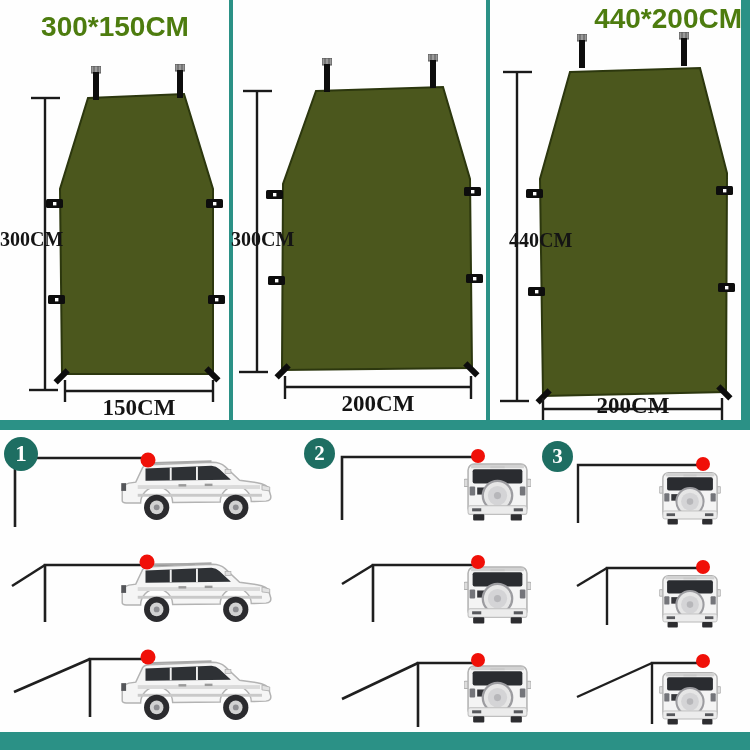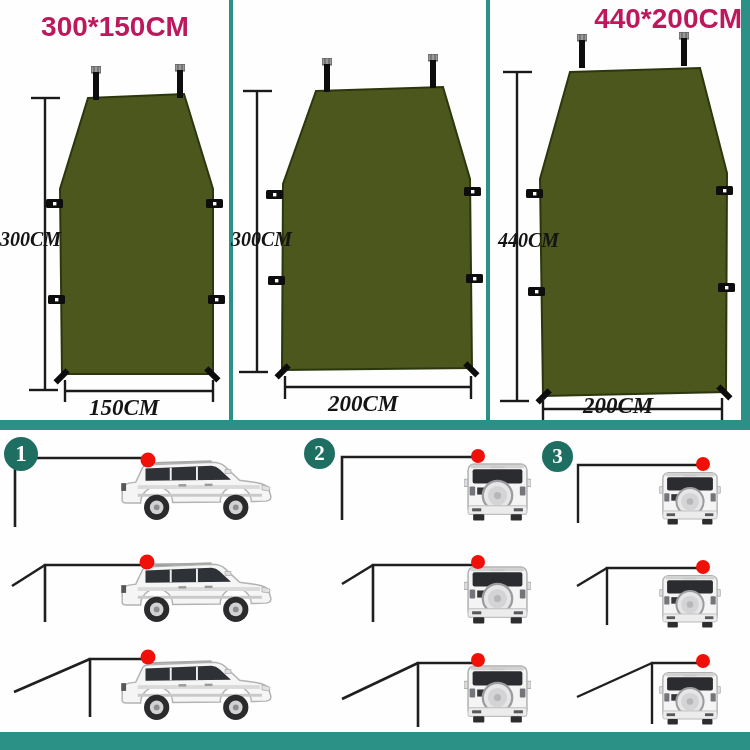--- a/index.html
+++ b/index.html
@@ -8,7 +8,7 @@
   .bar{position:absolute;background:#2b9186;}
   .layer{position:absolute;left:0;top:0;width:750px;height:750px;}
   .lbl{position:absolute;color:#141414;white-space:nowrap;}
-  .title{font-weight:bold;font-size:28px;color:#be185d;text-align:center;}
+  .title{font-weight:bold;font-size:28px;color:#4d7c0f;text-align:center;}
   .dim{font-family:"Liberation Serif",serif;font-weight:bold;font-style:italic;}
   .hdim{font-size:20px;}
   .wdim{font-size:23px;text-align:left;}

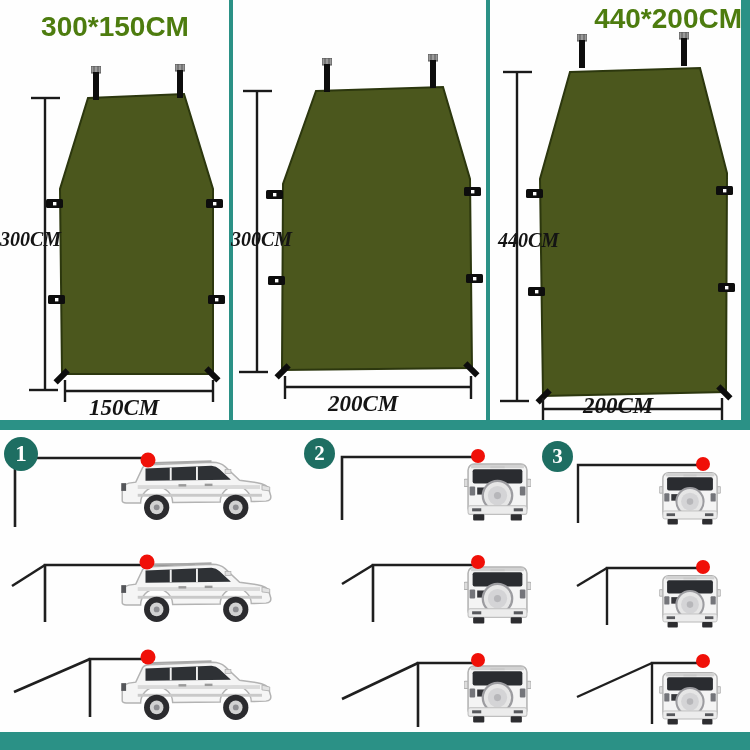--- a/index.html
+++ b/index.html
@@ -9,7 +9,7 @@
   .layer{position:absolute;left:0;top:0;width:750px;height:750px;}
   .lbl{position:absolute;color:#141414;white-space:nowrap;}
   .title{font-weight:bold;font-size:28px;color:#4d7c0f;text-align:center;}
-  .dim{font-family:"Liberation Serif",serif;font-weight:bold;font-style:italic;}
+  .dim{font-family:"Liberation Serif",serif;font-weight:bold;}
   .hdim{font-size:20px;}
   .wdim{font-size:23px;text-align:left;}
   .badge{position:absolute;background:#1e6e62;color:#fff;border-radius:50%;

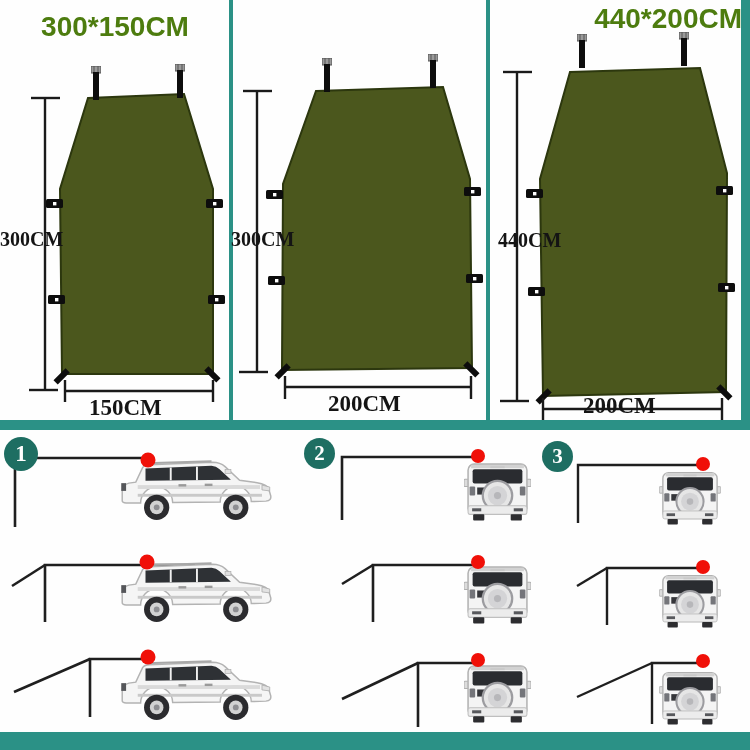--- a/index.html
+++ b/index.html
@@ -209,7 +209,7 @@
 
   <div class="lbl dim hdim" style="left:0;top:228px;">300CM</div>
   <div class="lbl dim hdim" style="left:231px;top:228px;">300CM</div>
-  <div class="lbl dim hdim" style="left:498px;top:229px;text-align:right;">440CM</div>
+  <div class="lbl dim hdim" style="left:509px;top:229px;text-align:right;">440CM</div>
 
   <div class="lbl dim wdim" style="left:89px;top:395px;width:100px;">150CM</div>
   <div class="lbl dim wdim" style="left:328px;top:391px;width:100px;">200CM</div>

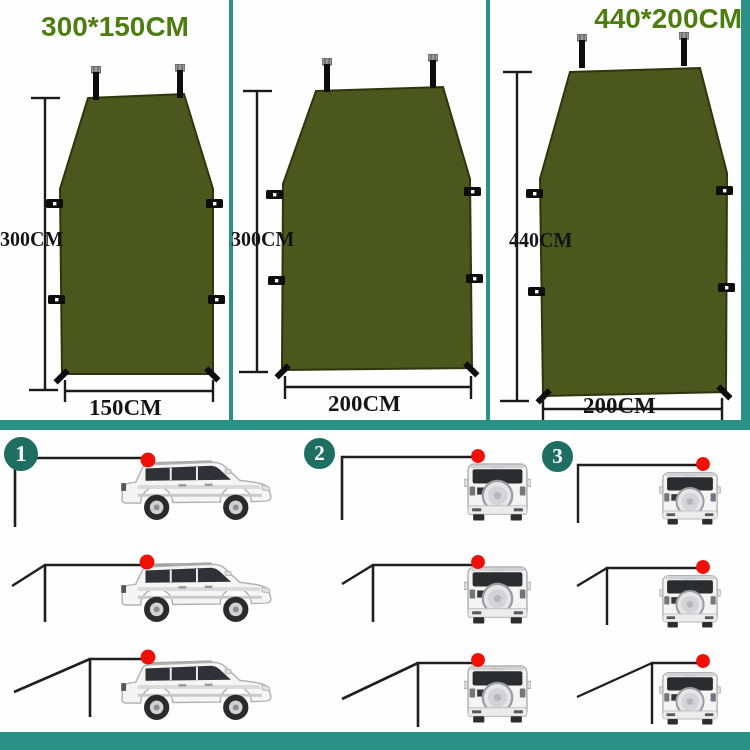--- a/index.html
+++ b/index.html
@@ -11,7 +11,7 @@
   .title{font-weight:bold;font-size:28px;color:#4d7c0f;text-align:center;}
   .dim{font-family:"Liberation Serif",serif;font-weight:bold;}
   .hdim{font-size:20px;}
-  .wdim{font-size:23px;text-align:left;}
+  .wdim{font-size:23px;text-align:center;}
   .badge{position:absolute;background:#1e6e62;color:#fff;border-radius:50%;
          font-family:"Liberation Serif",serif;font-weight:bold;
          display:flex;align-items:center;justify-content:center;}

